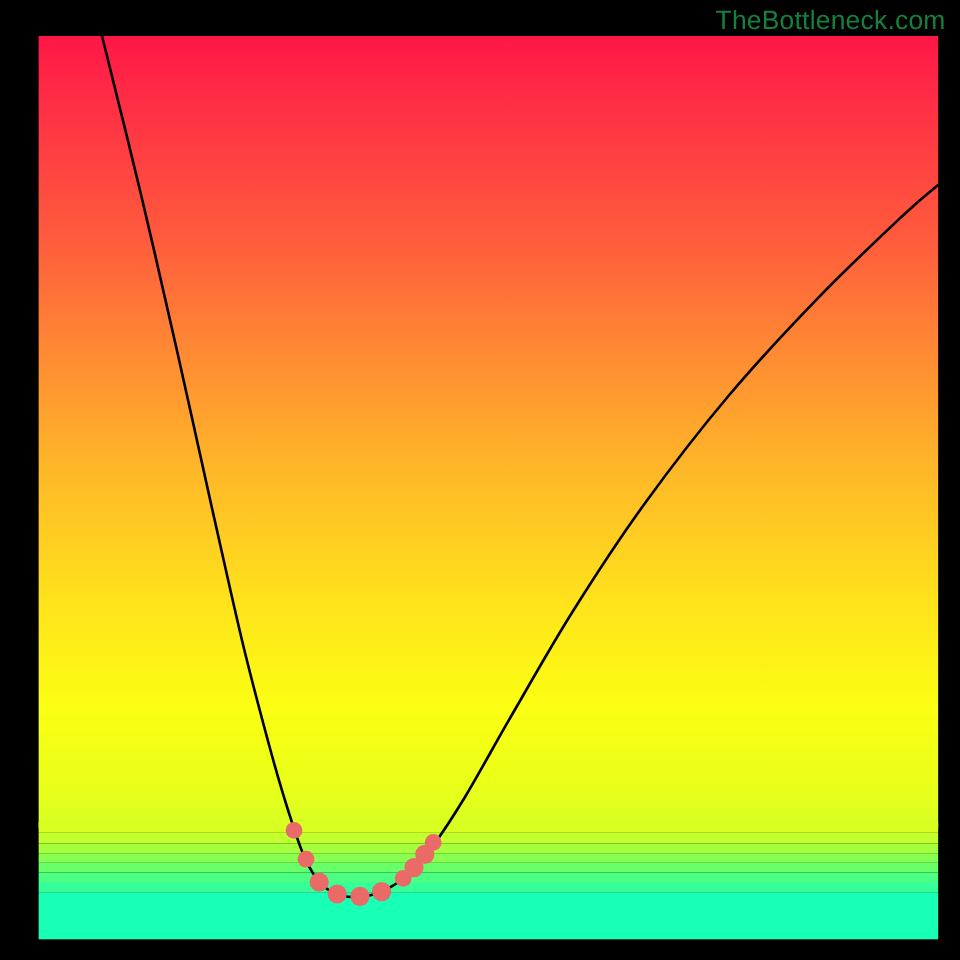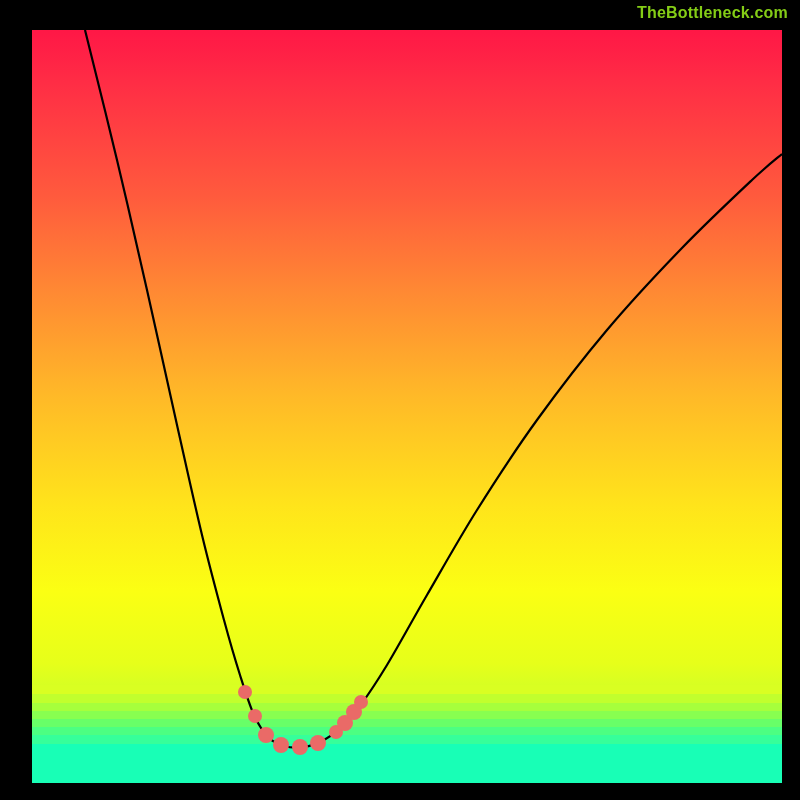--- a/index.html
+++ b/index.html
@@ -21,9 +21,9 @@
     position: absolute;
     top: 4px;
     right: 12px;
-    color: #84cc16;
-    font-size: 16px;
-    font-weight: 700;
+    color: #15803d;
+    font-size: 22px;
+    font-weight: 400;
     letter-spacing: 0.2px;
     z-index: 10;
   }

